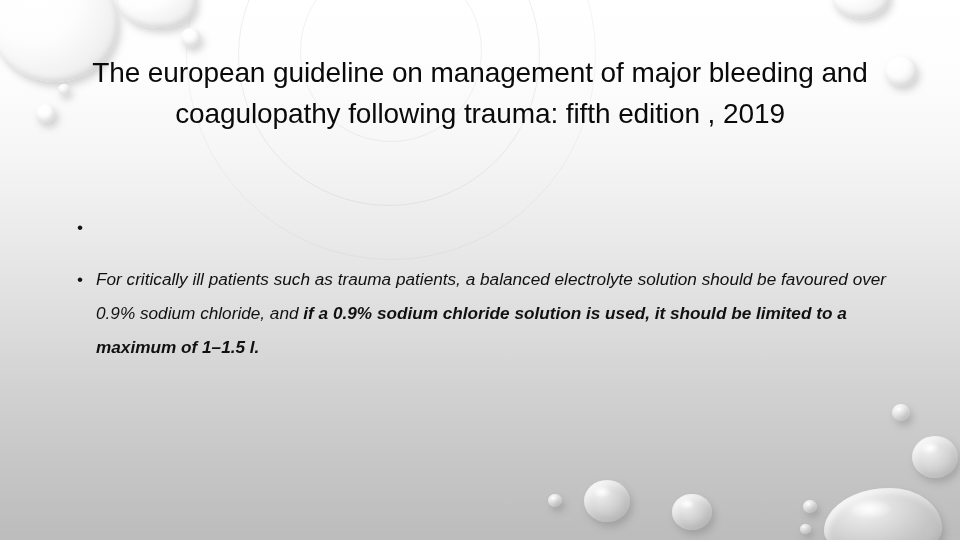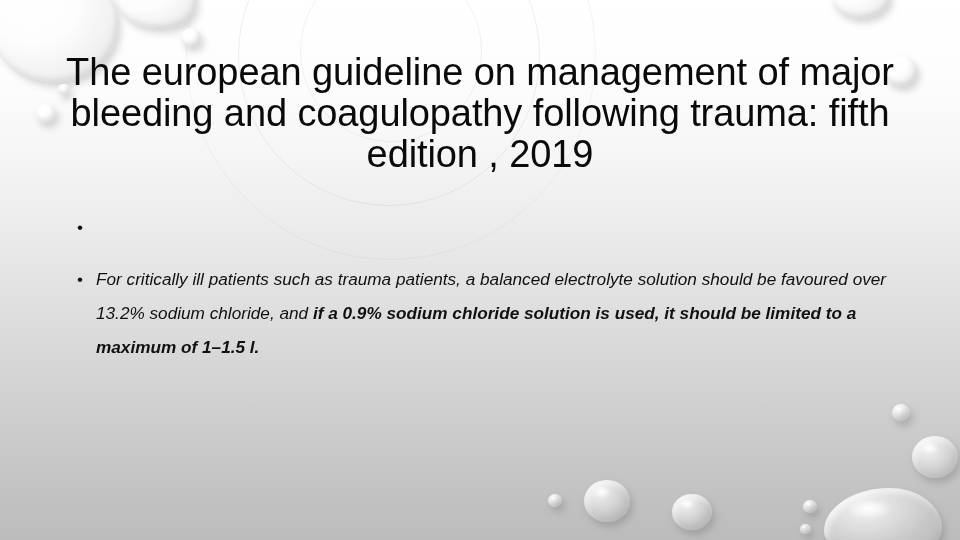--- a/index.html
+++ b/index.html
@@ -85,7 +85,7 @@
     top: 52px;
     width: 840px;
     text-align: center;
-    font-size: 38px;
+    font-size: 28px;
     line-height: 41px;
     color: #0a0a0a;
     letter-spacing: -0.1px;

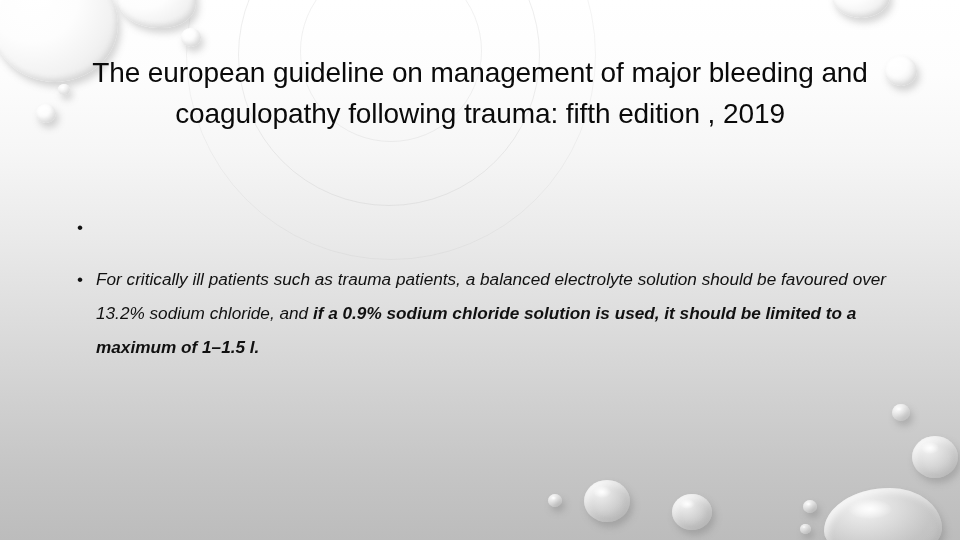--- a/index.html
+++ b/index.html
@@ -156,7 +156,7 @@
 
     <div class="bullet-row" id="bullet-2">
       <span class="dot">•</span>
-      <span>For critically ill patients such as trauma patients, a balanced electrolyte solution should be favoured over 13.2% sodium chloride, and </span><span class="b-strong">if a 0.9% sodium chloride solution is used, it should be limited to a maximum of 1–1.5 l.</span>
+      <span>For critically ill patients such as trauma patients, a balanced electrolyte solution should be favoured over 0.9% sodium chloride, and </span><span class="b-strong">if a 0.9% sodium chloride solution is used, it should be limited to a maximum of 1–1.5 l.</span>
     </div>
 
   </div>

